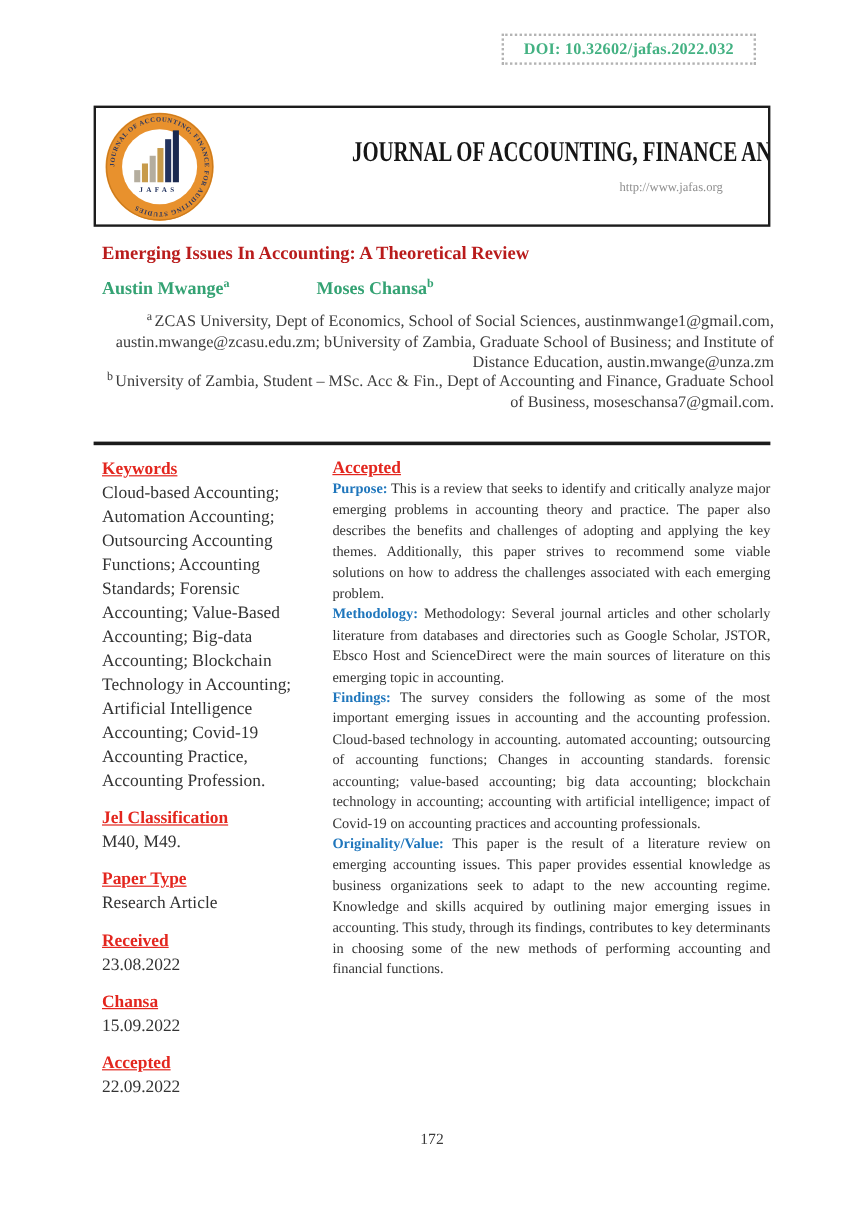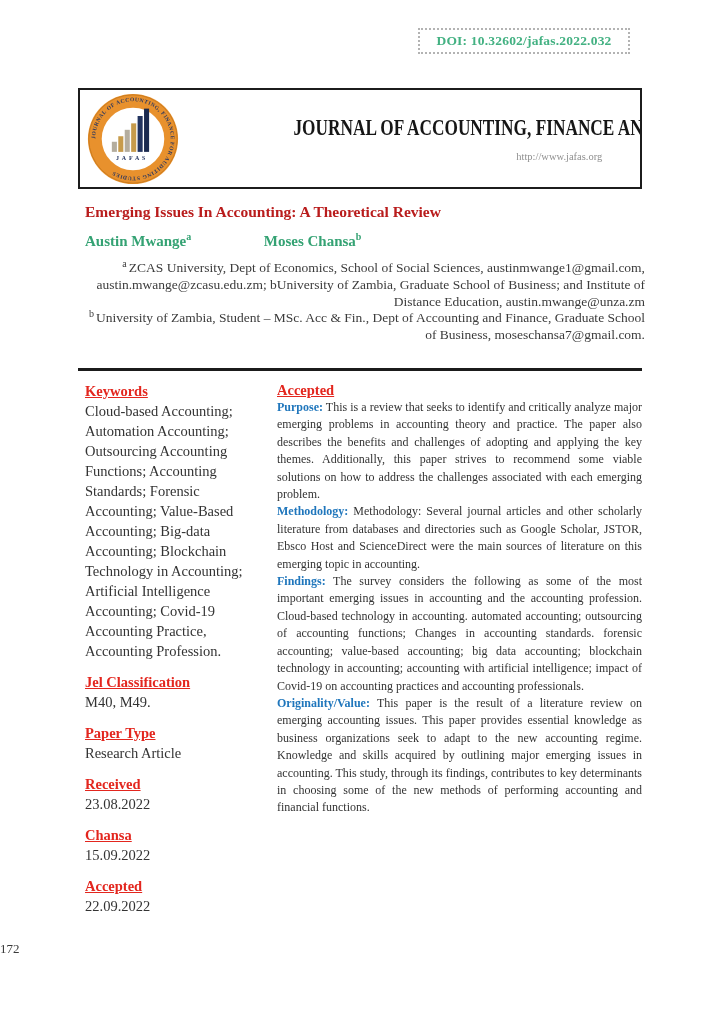--- a/index.html
+++ b/index.html
@@ -84,7 +84,7 @@
 
   .page-number {
     position:absolute; top:941px; left:0; width:100%;
-    text-align:left; font-size:13px; color:#3a3a3a;
+    text-align:center; font-size:13px; color:#3a3a3a;
   }
 </style>
 </head>

